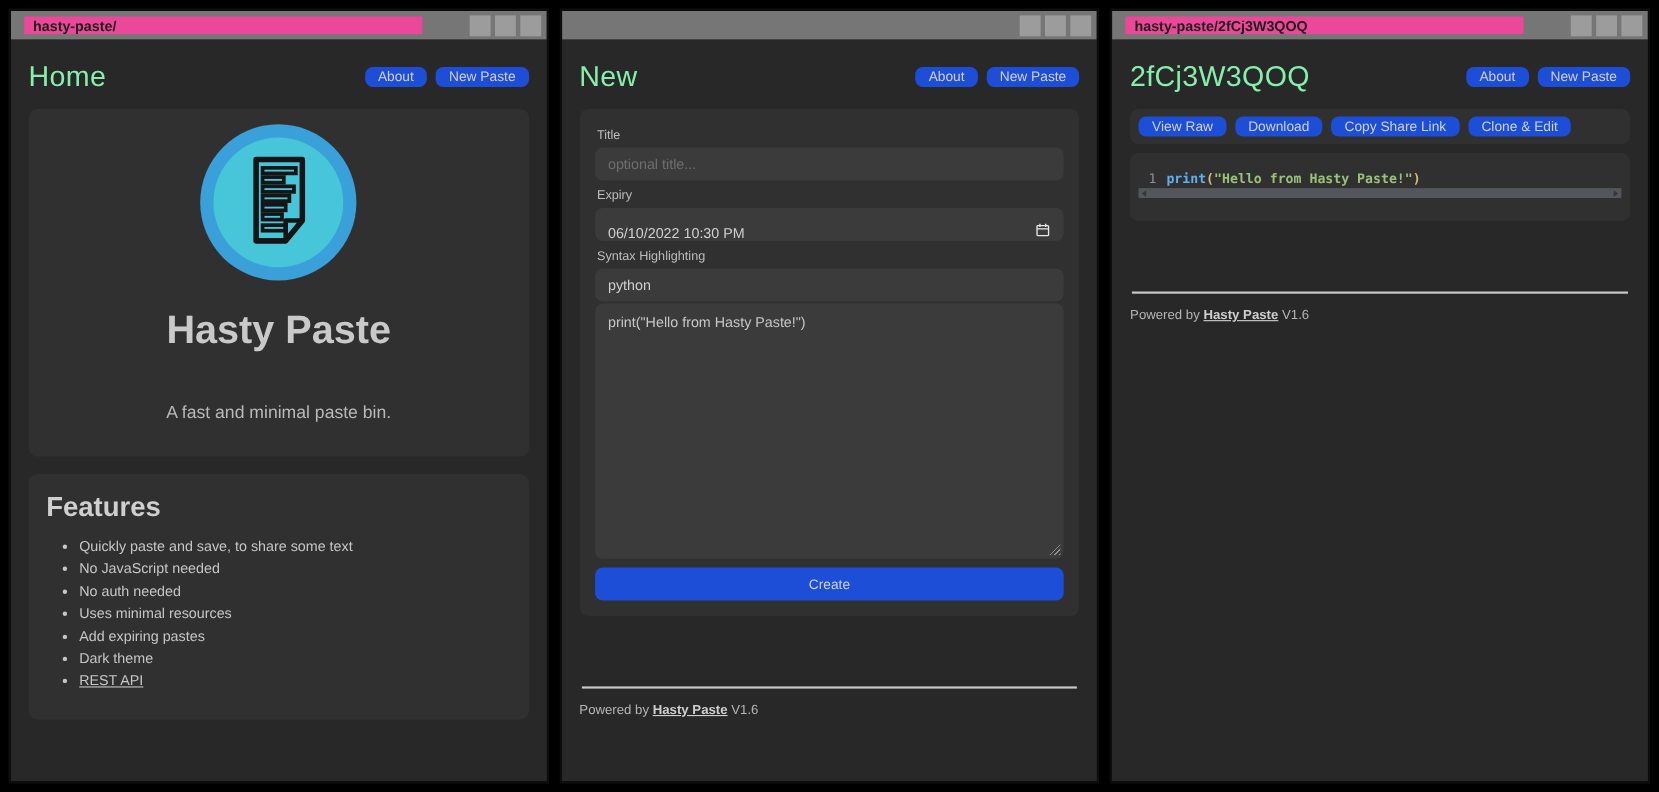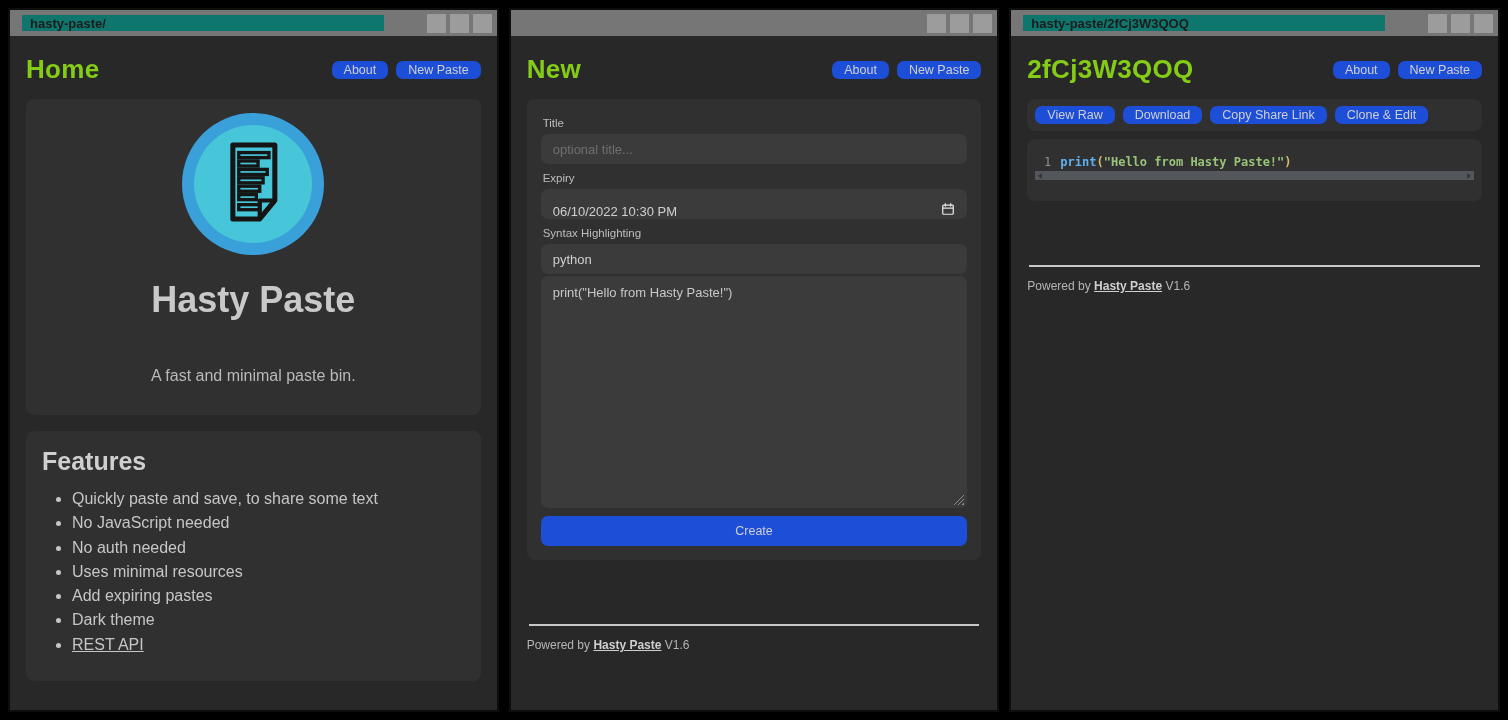--- a/index.html
+++ b/index.html
@@ -19,7 +19,7 @@
 
   
   .titlebar{height:26px;background:#767676;display:flex;align-items:center;padding:0 5px 0 12px;flex:0 0 auto;}
-  .titlebar .urlfield{flex:0 0 77%;height:16px;background:#0f766e;line-height:18px;padding-left:8px;
+  .titlebar .urlfield{flex:0 0 77%;height:16px;background:#ec4899;line-height:18px;padding-left:8px;
     font-size:13px;font-weight:bold;color:#1c1c1c;white-space:nowrap;overflow:hidden;}
   .titlebar .spacer{flex:1;}
   .winbtn{width:19px;height:19px;background:#9c9c9c;margin-left:4px;flex:0 0 auto;}

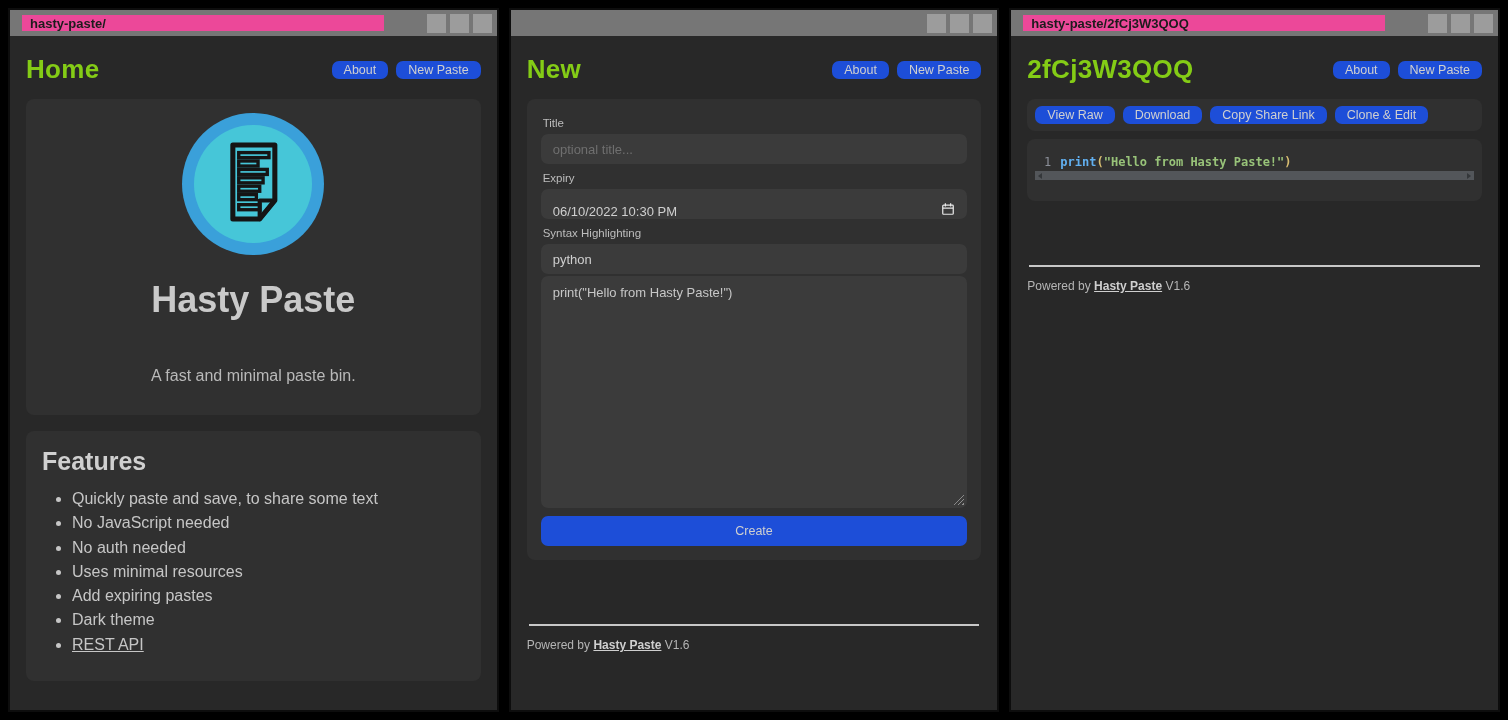--- a/index.html
+++ b/index.html
@@ -27,7 +27,7 @@
   
   .content{flex:1;background:#282828;padding:14px 16px;color:#c9c9c9;overflow:hidden;}
   .pagehead{display:flex;justify-content:space-between;align-items:center;margin:4px 0 14px 0;}
-  .pagehead h1{font-size:26px;font-weight:bold;color:#84cc16;letter-spacing:.3px;}
+  .pagehead h1{font-size:26px;font-weight:normal;color:#86efac;letter-spacing:.3px;}
   .navbtns{display:flex;gap:8px;}
   .btn{background:#1d4ed8;color:#d0d0d0;border:none;border-radius:7px;padding:2px 12px;
     font-size:12.5px;font-family:inherit;cursor:pointer;white-space:nowrap;}

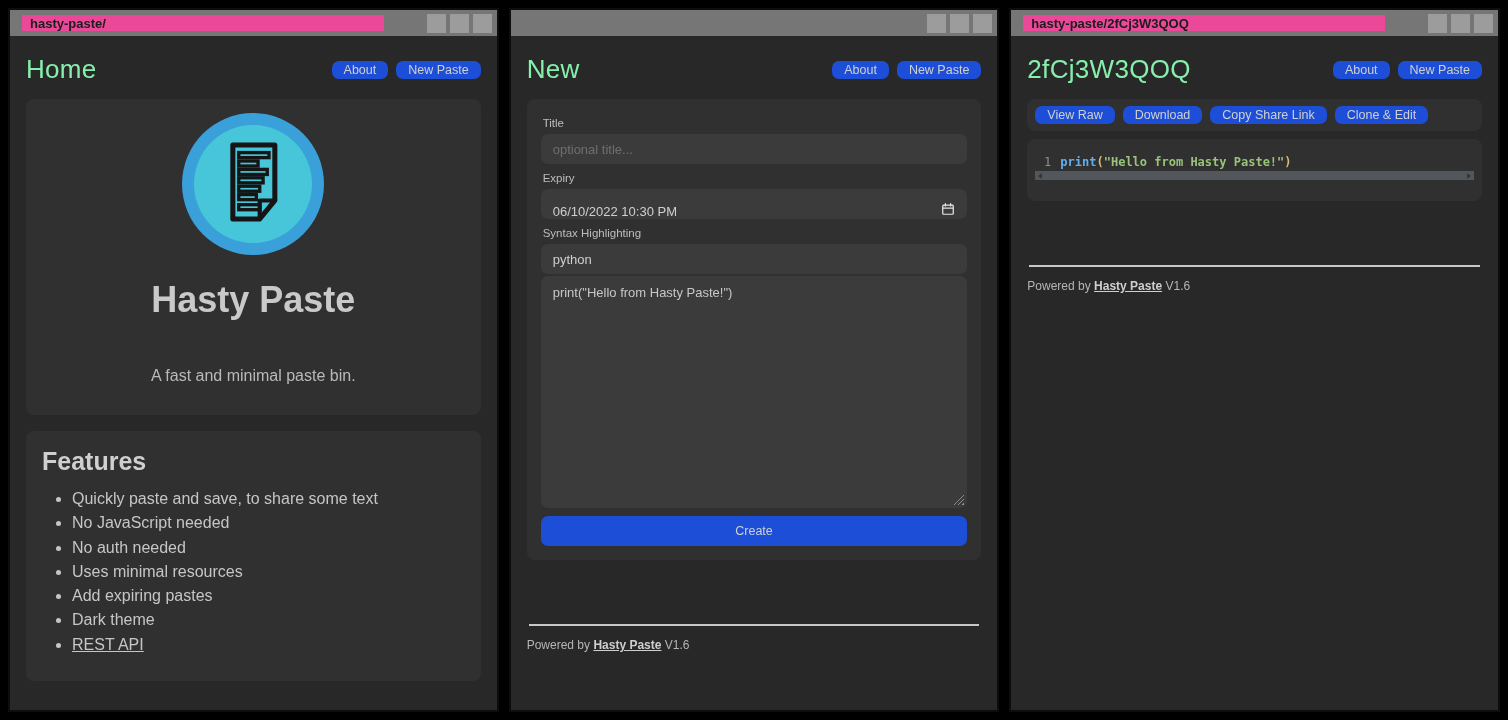--- a/index.html
+++ b/index.html
@@ -45,7 +45,7 @@
 
   .features{margin-top:16px;padding:16px 16px 22px 16px;}
   .features h2{font-size:25px;font-weight:bold;color:#cfcfcf;}
-  .features ul{margin:13px 0 0 30px;font-size:16px;color:#c6c6c6;}
+  .features ul{margin:13px 0 0 30px;font-size:13px;color:#c6c6c6;}
   .features li{margin-bottom:3.5px;line-height:1.3;}
   .features a{color:#c6c6c6;text-decoration:underline;}
 

